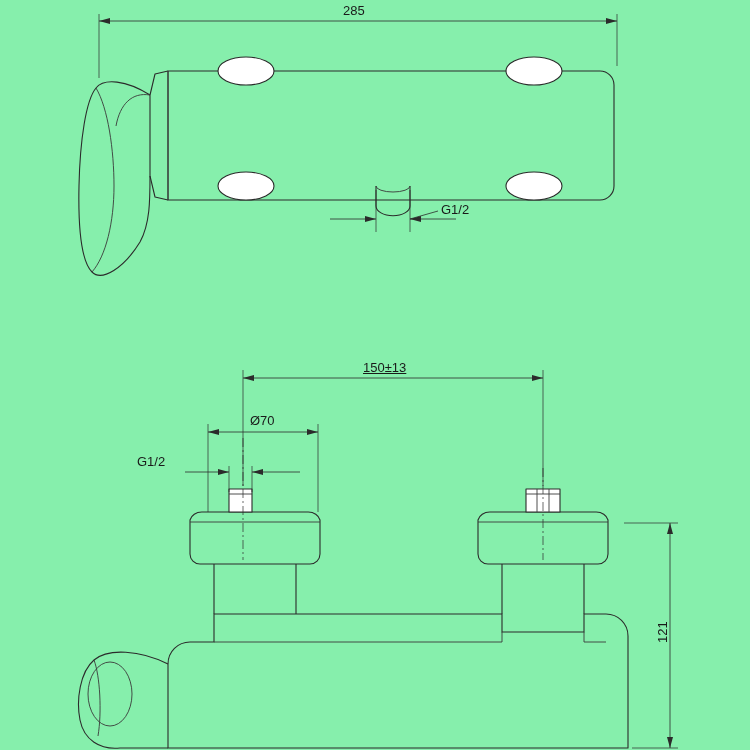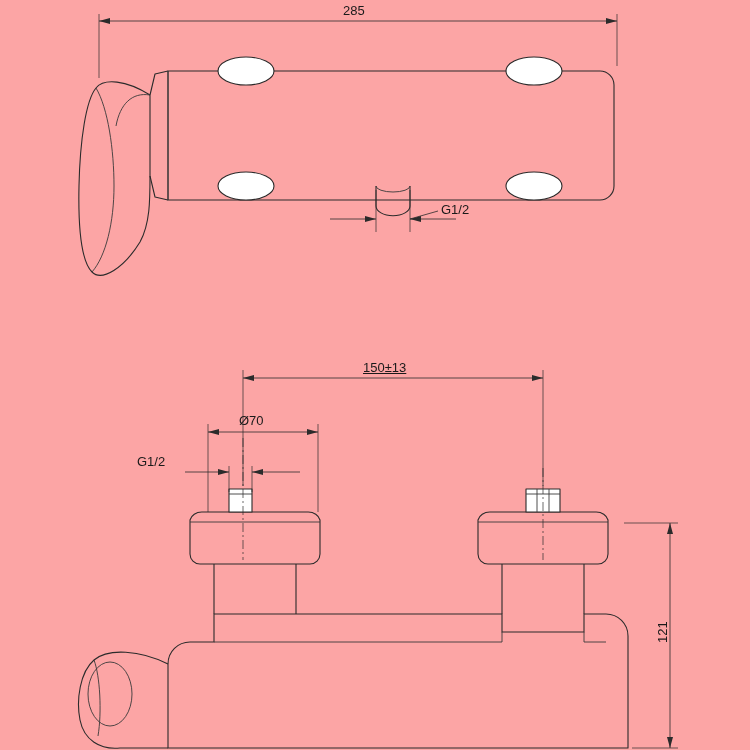--- a/index.html
+++ b/index.html
@@ -17,7 +17,7 @@
     position: relative;
     width: 750px;
     height: 750px;
-    background: #fca5a5;
+    background: #86efac;
   }
   svg.drawing {
     position: absolute;

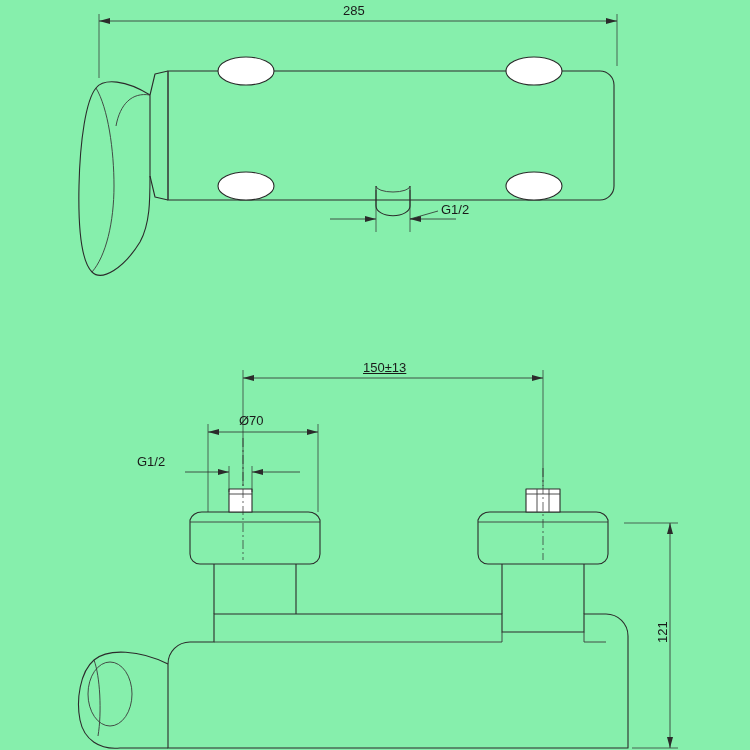--- a/index.html
+++ b/index.html
@@ -253,7 +253,7 @@
 
     <span class="lbl" style="left:363px; top:361px;text-decoration:underline;">150±13</span>
 
-    <span class="lbl" style="left:239px; top:414px;text-align:right;">Ø70</span>
+    <span class="lbl" style="left:250px; top:414px;text-align:right;">Ø70</span>
 
     <span class="lbl" style="left:137px; top:455px;">G1/2</span>
 

